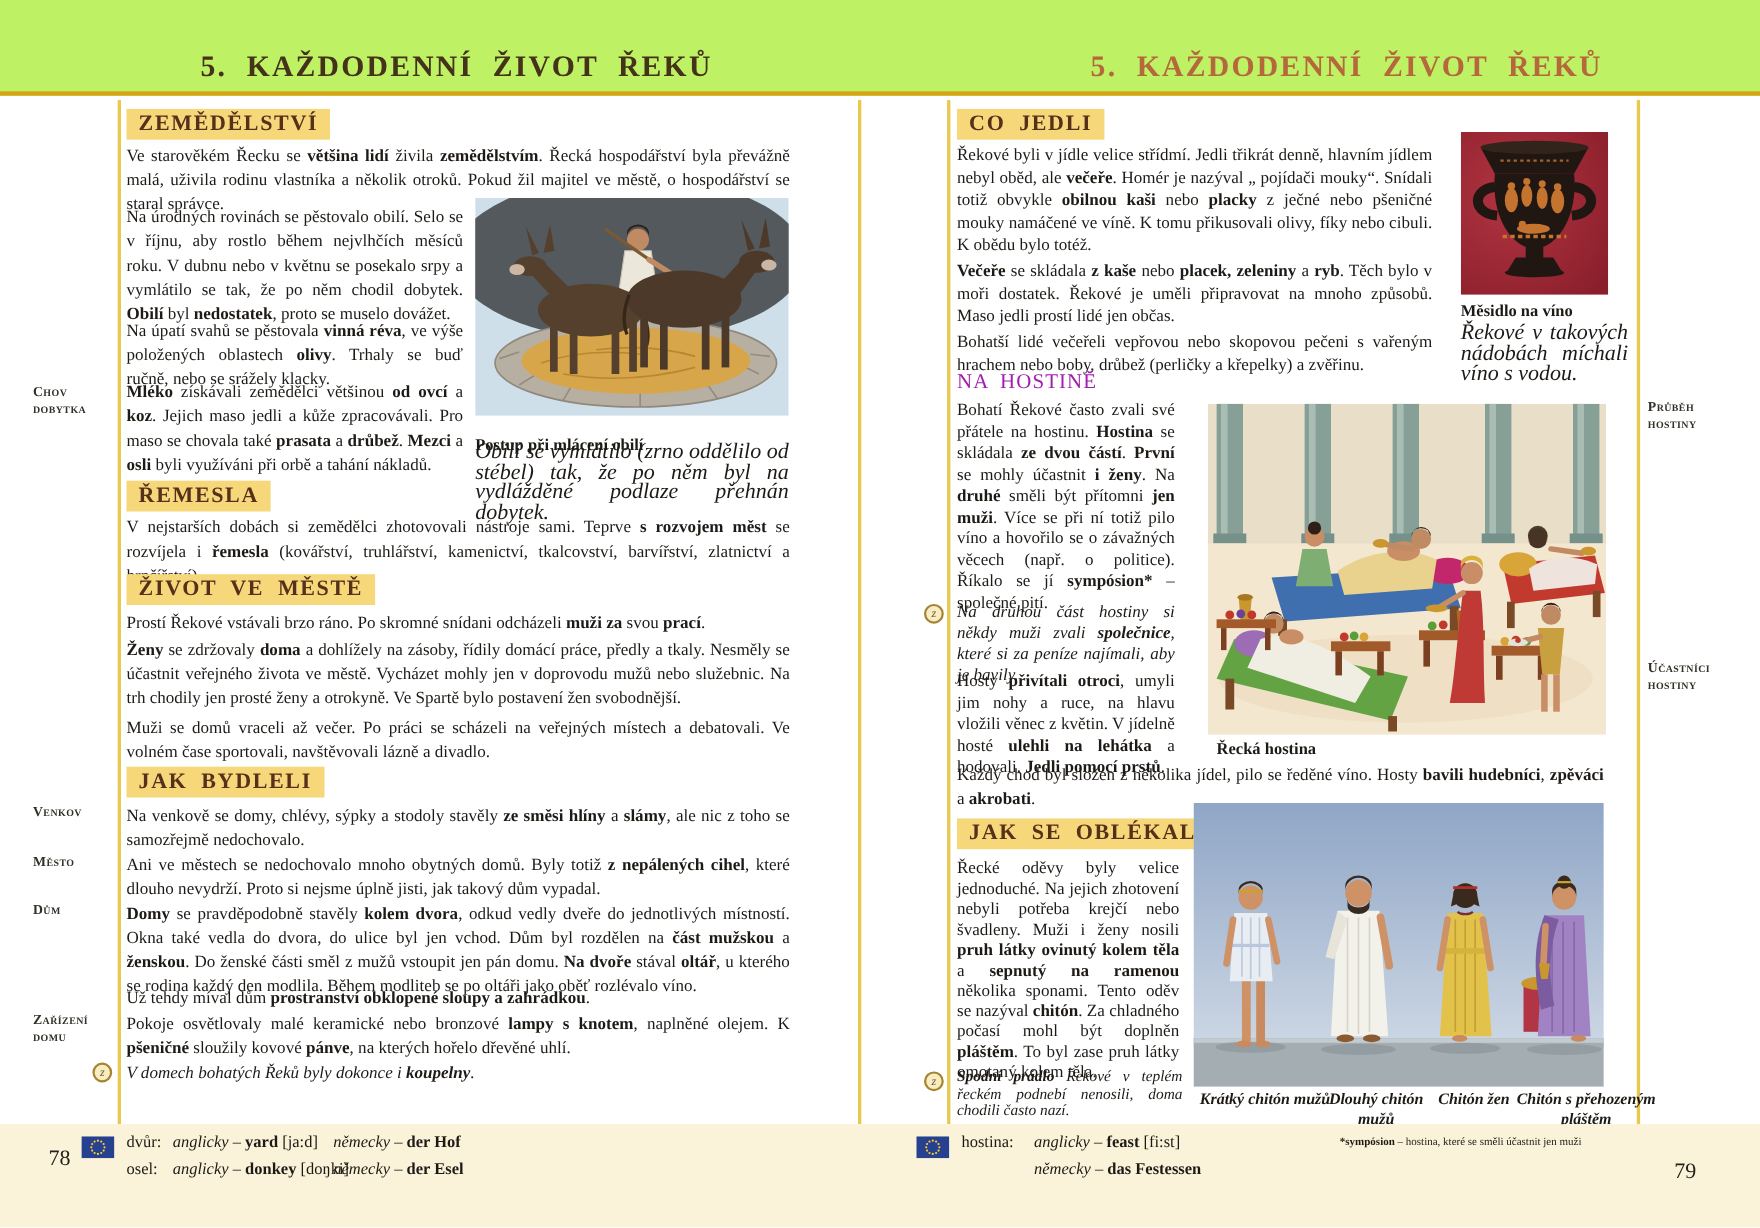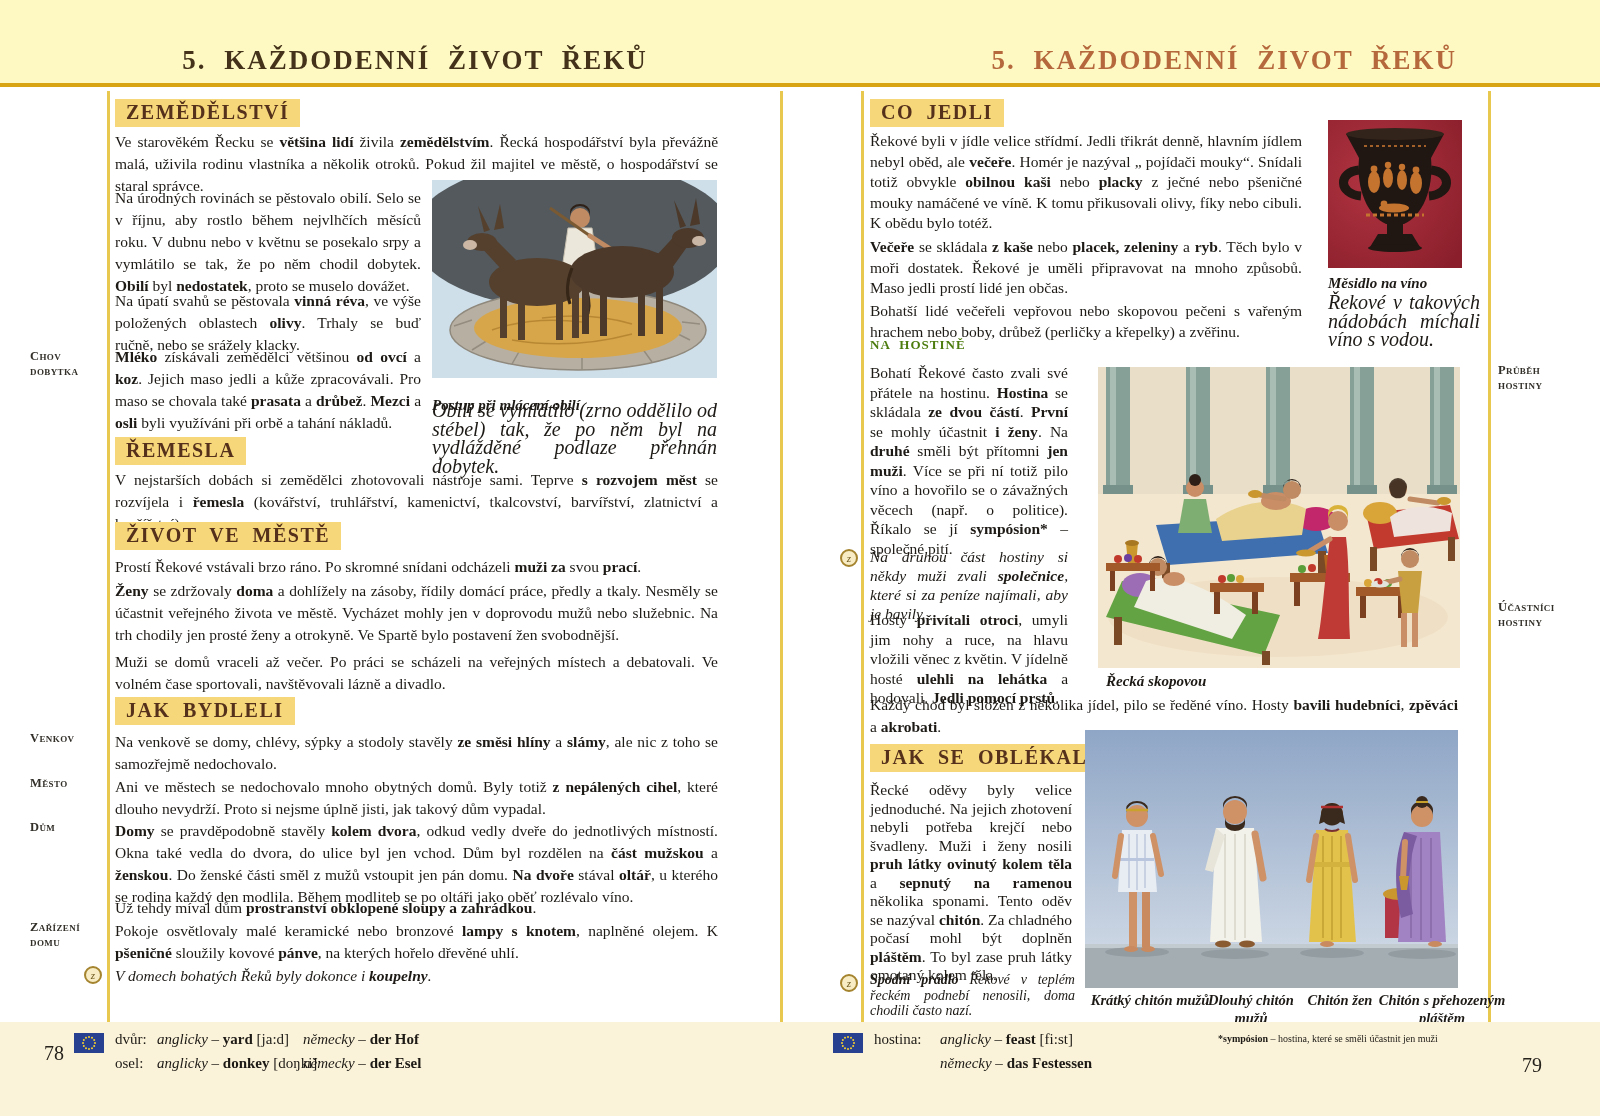--- a/index.html
+++ b/index.html
@@ -8,7 +8,7 @@
        font-family:"Liberation Serif","DejaVu Serif",serif;overflow:hidden}
   .abs{position:absolute}
   
-  .banner{left:0;top:0;width:1600px;height:87px;background:#fef9c3;border-bottom:4px solid #d8a413}
+  .banner{left:0;top:0;width:1600px;height:87px;background:#bef264;border-bottom:4px solid #d8a413}
   .banner-title{top:45px;font-size:27px;font-weight:bold;letter-spacing:2px;word-spacing:9px;white-space:nowrap}
   .banner-title.t-left{left:115px;width:600px;text-align:center;color:#44331a}
   .banner-title.t-right{left:880px;width:577px;text-align:right;color:#b5683c}

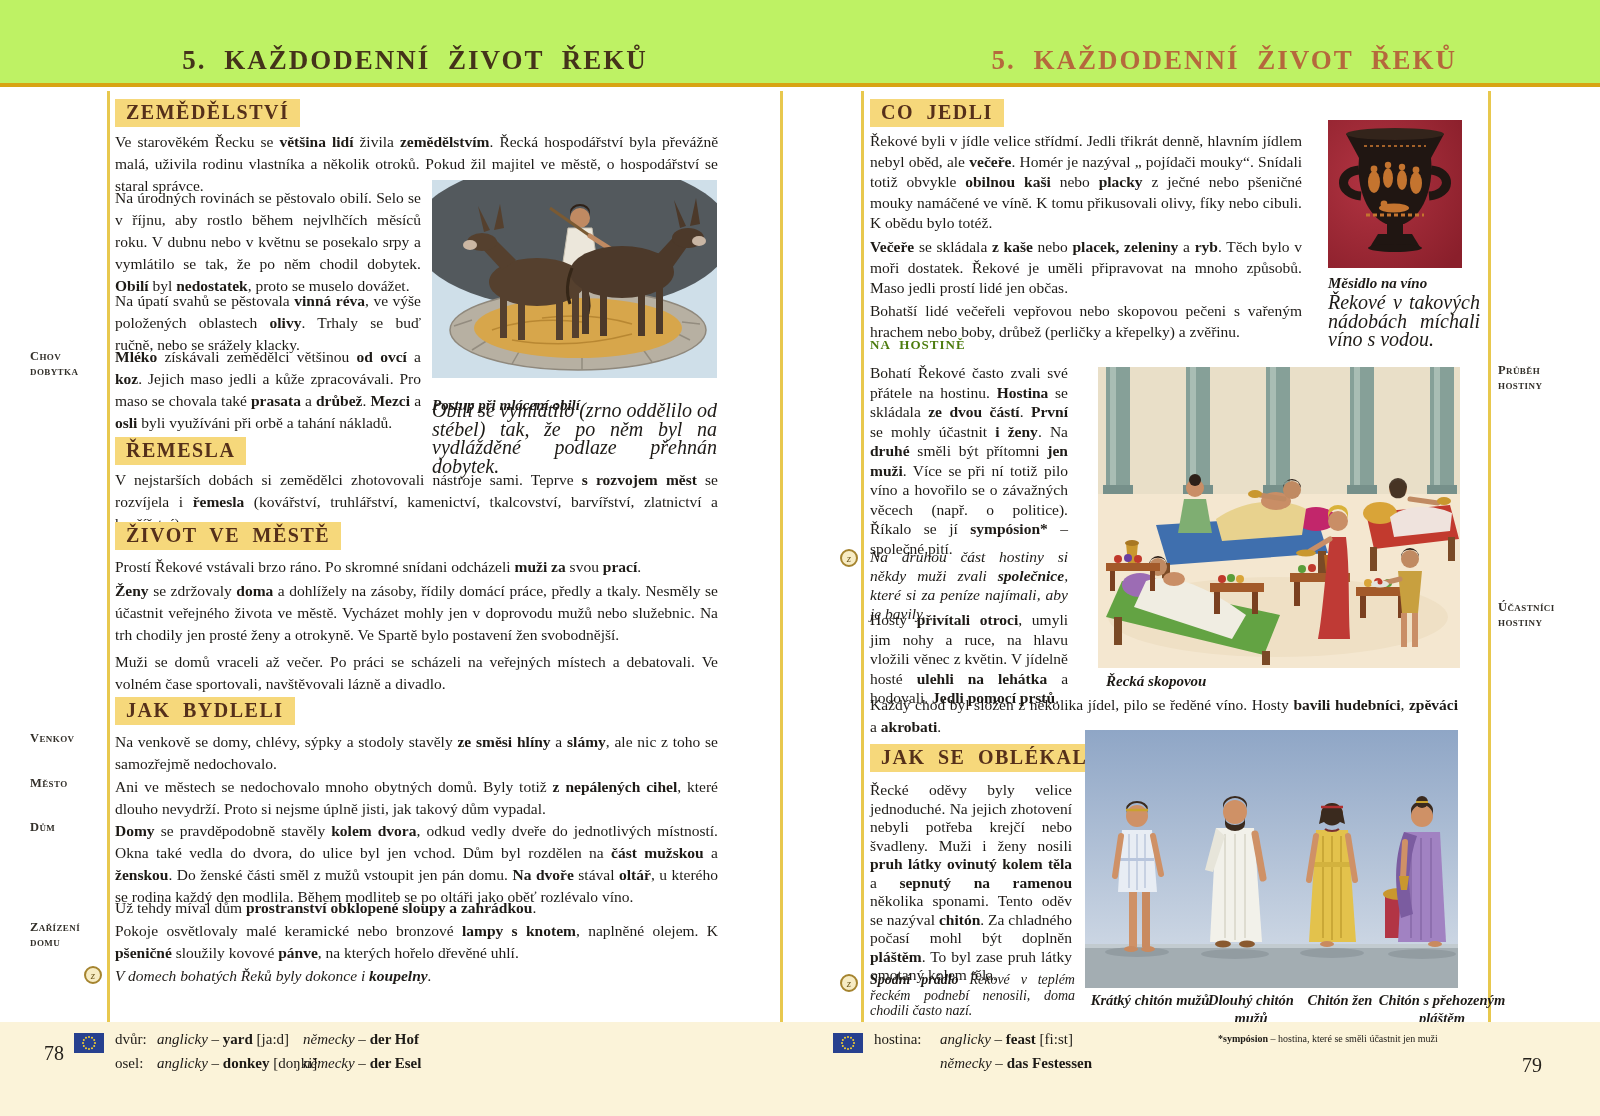--- a/index.html
+++ b/index.html
@@ -27,7 +27,7 @@
                 color:#33302a;letter-spacing:.4px}
   .ml-left{width:72px;text-align:left}
   .ml-right{width:88px;text-align:left}
-  .cap-title{font-weight:bold;font-style:italic;font-size:15px;line-height:19px}
+  .cap-title{font-weight:bold;font-size:15px;line-height:19px}
   .cap-text{font-style:italic;font-size:20px;line-height:18.5px;text-align:justify}
   .z-note{font-style:italic;font-size:15.5px;line-height:19px;text-align:justify}
   .z-note-sm{font-style:italic;font-size:14px;line-height:15.5px;text-align:justify}

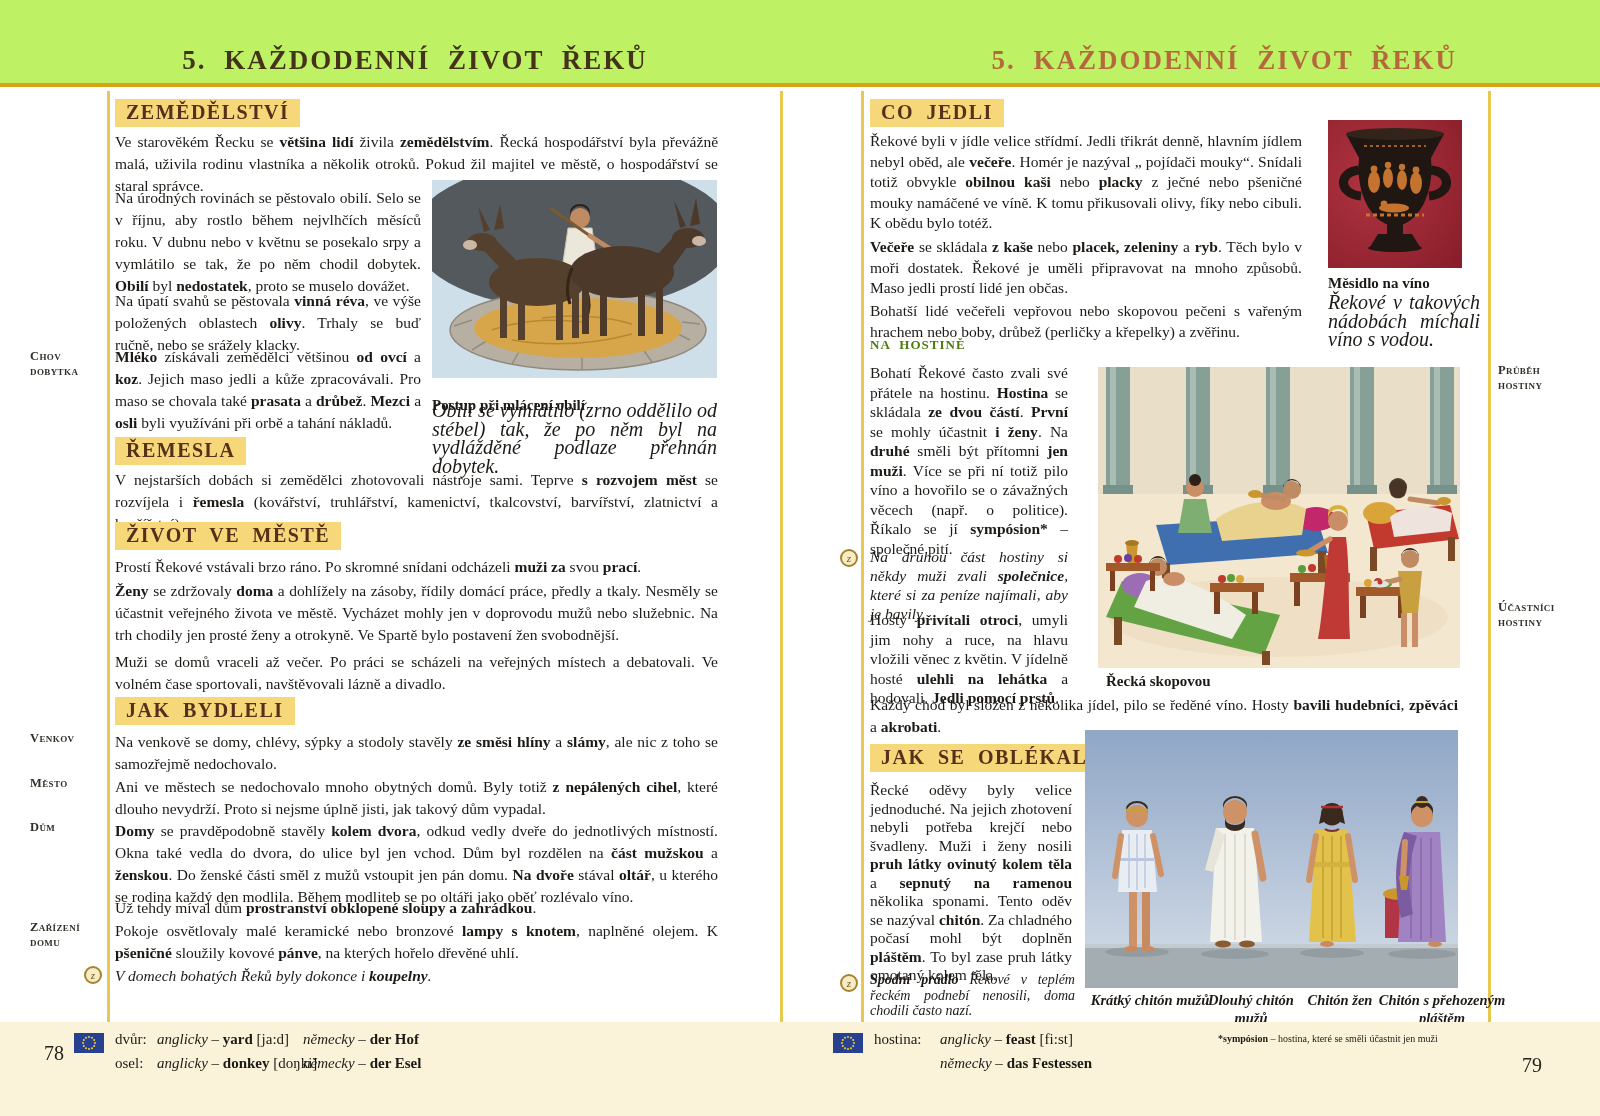--- a/index.html
+++ b/index.html
@@ -17,7 +17,7 @@
   
   .sec-head{display:inline-block;background:#f6d87b;color:#55301a;font-weight:bold;
             font-size:20px;letter-spacing:1.5px;word-spacing:6px;padding:2px 11px 3px;white-space:nowrap}
-  .sub-head{font-weight:bold;font-size:13px;letter-spacing:1px;word-spacing:5px;color:#4d7c0f}
+  .sub-head{font-weight:normal;font-size:19px;letter-spacing:1px;word-spacing:5px;color:#a21caf}
   
   .para{font-size:15.5px;line-height:22px;text-align:justify;hyphens:auto}
   .lh205{line-height:20.5px}

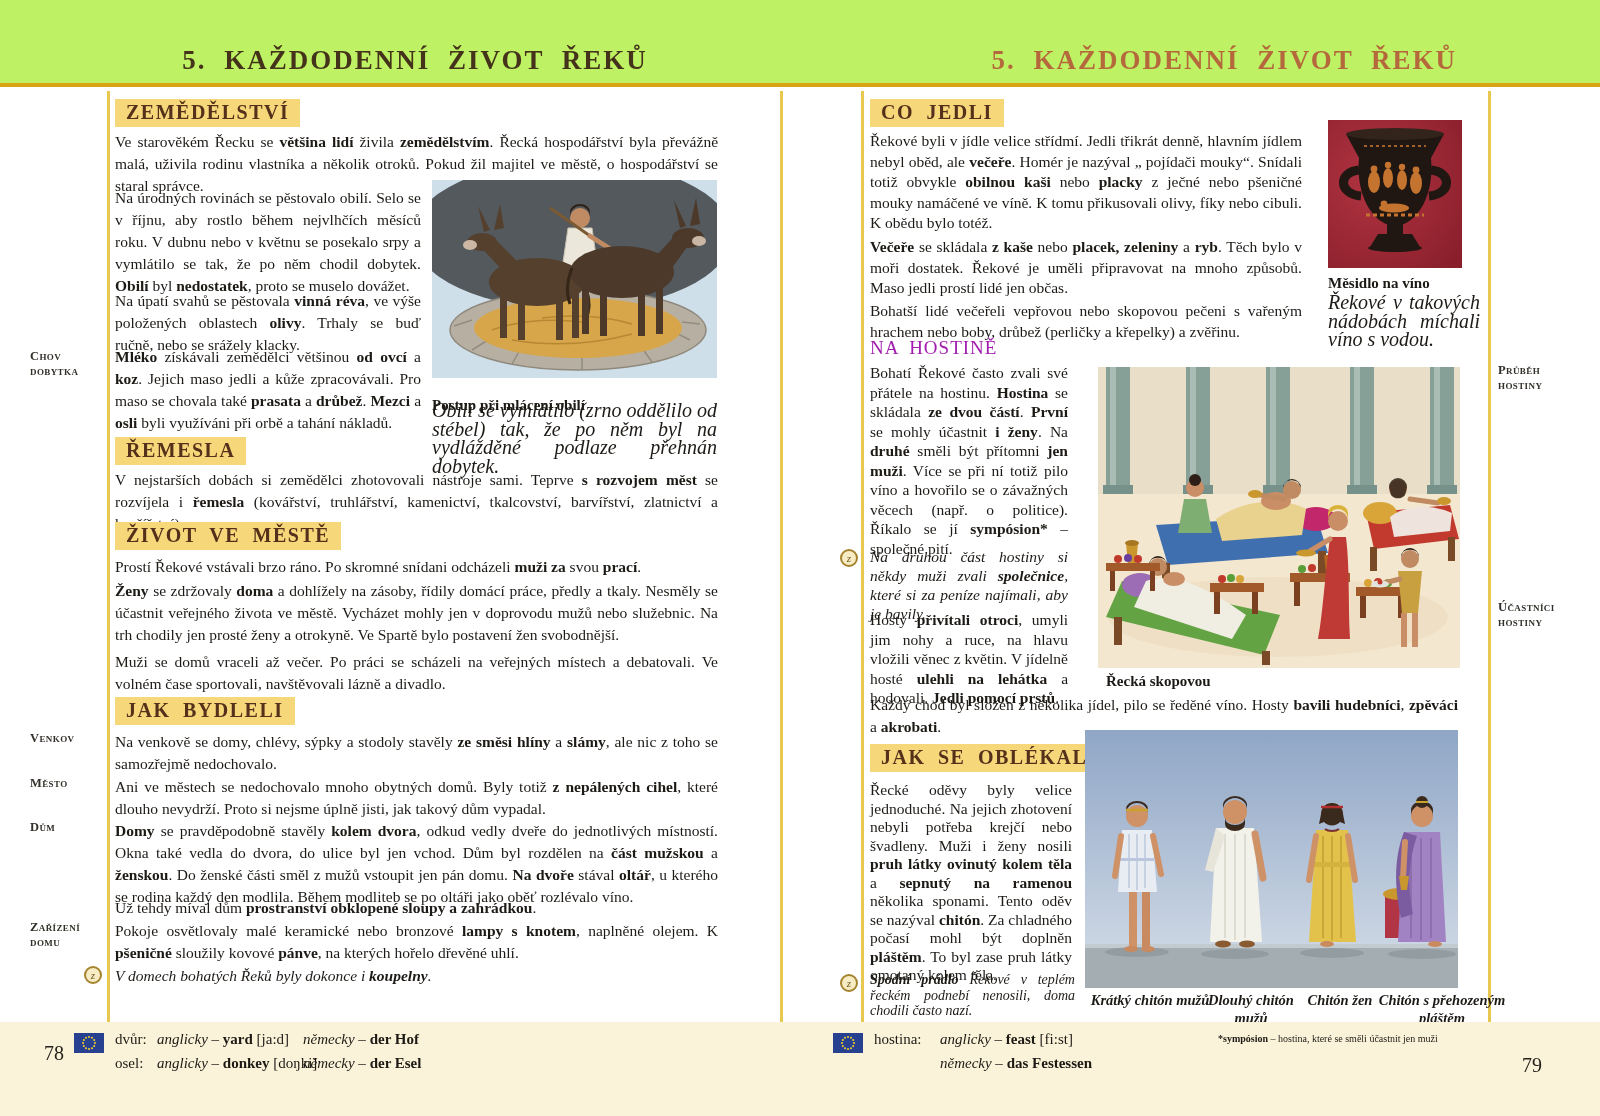--- a/index.html
+++ b/index.html
@@ -306,7 +306,7 @@
         <circle cx="282" cy="215" r="2.5" fill="#c0392b"></circle>
     </svg>
   </figure>
-  <div class="abs cap-title" style="left:1106px;top:672px">Řecká skopovou</div>
+  <div class="abs cap-title" style="left:1106px;top:672px">Řecká hostina</div>
 
   <p class="abs para" style="left:870px;top:694px;width:588px">Každý chod byl složen z několika jídel, pilo se ředěné víno. Hosty <b>bavili hudebníci</b>, <b>zpěváci</b> a <b>akrobati</b>.</p>
 

